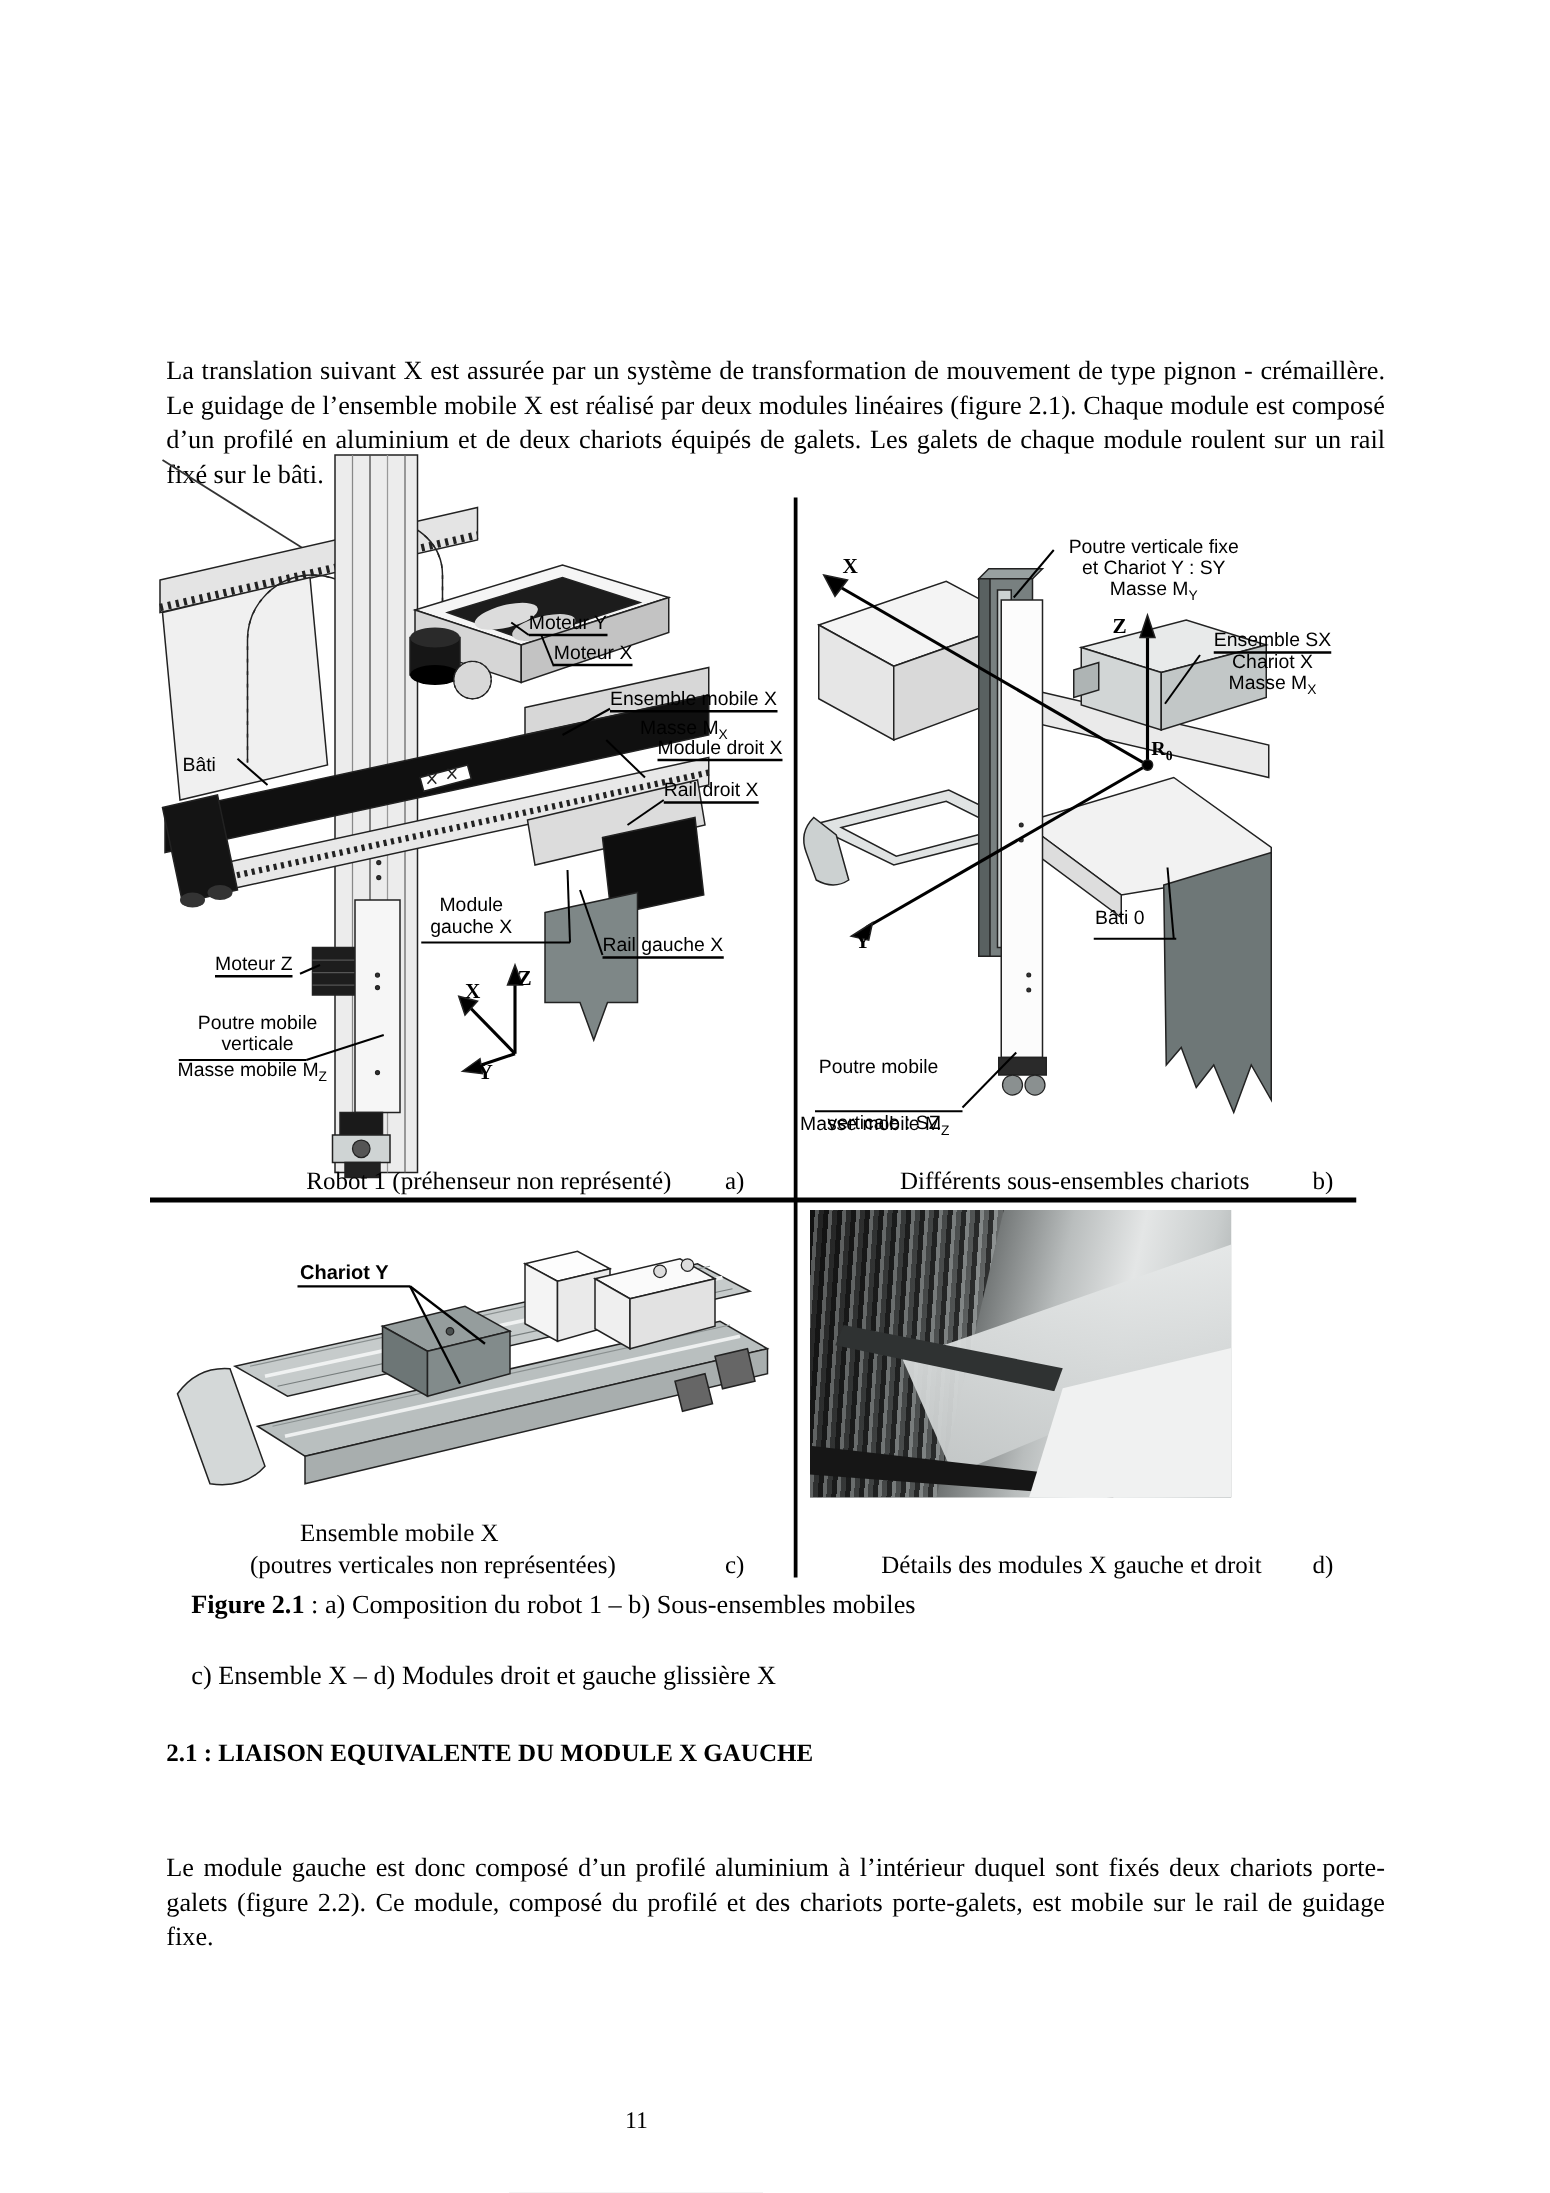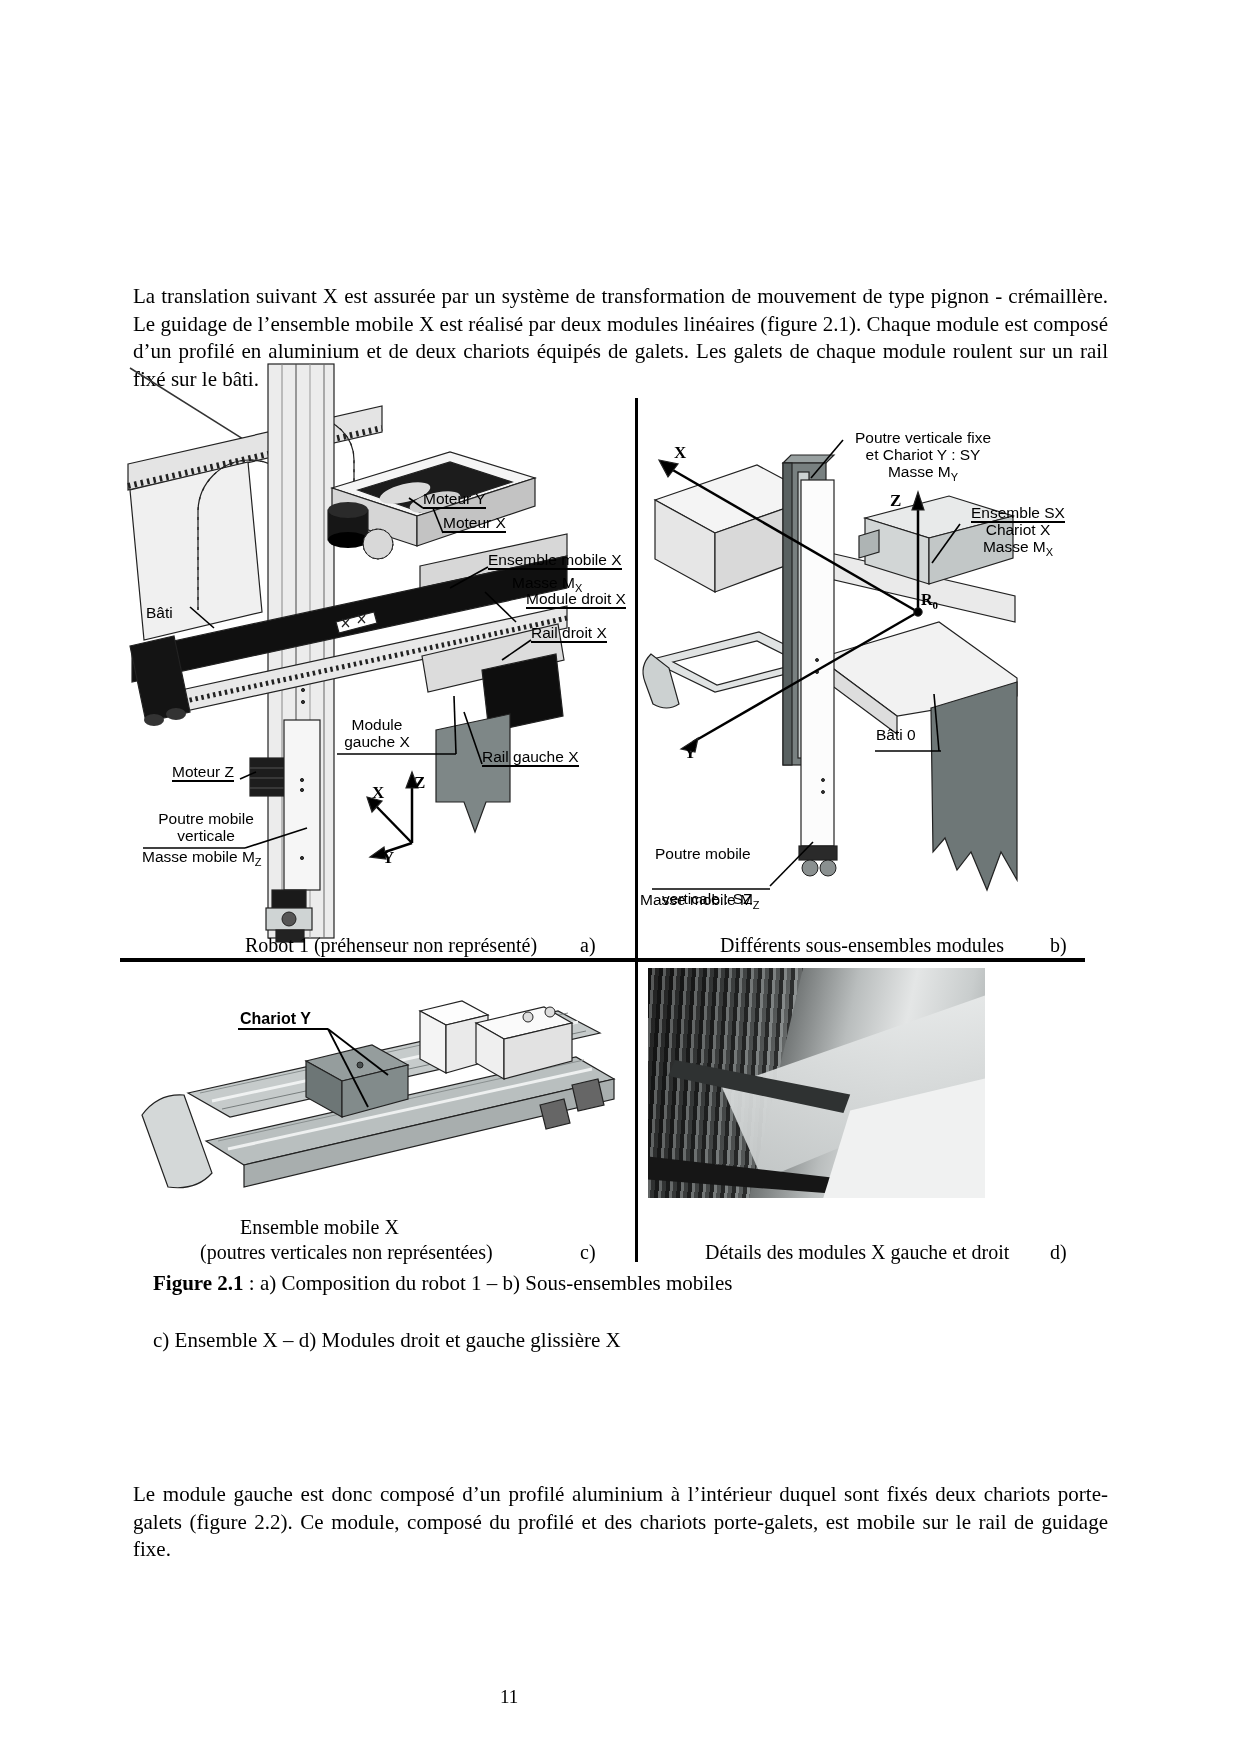--- a/index.html
+++ b/index.html
@@ -255,7 +255,7 @@
   <div class="axlbl" style="left:674px; top:444px;">X</div>
   <div class="axlbl" style="left:890px; top:492px;">Z</div>
   <div class="axlbl" style="left:684px; top:744px;">Y</div>
-  <div class="cap center" style="left:720px; top:934px; width:300px;">Différents sous-ensembles modules</div>
+  <div class="cap center" style="left:720px; top:934px; width:300px;">Différents sous-ensembles chariots</div>
   <div class="cap" style="left:1050px; top:934px;">b)</div>
 
   <svg style="left:120px; top:965px;" width="517" height="300" viewBox="0 0 517 300">

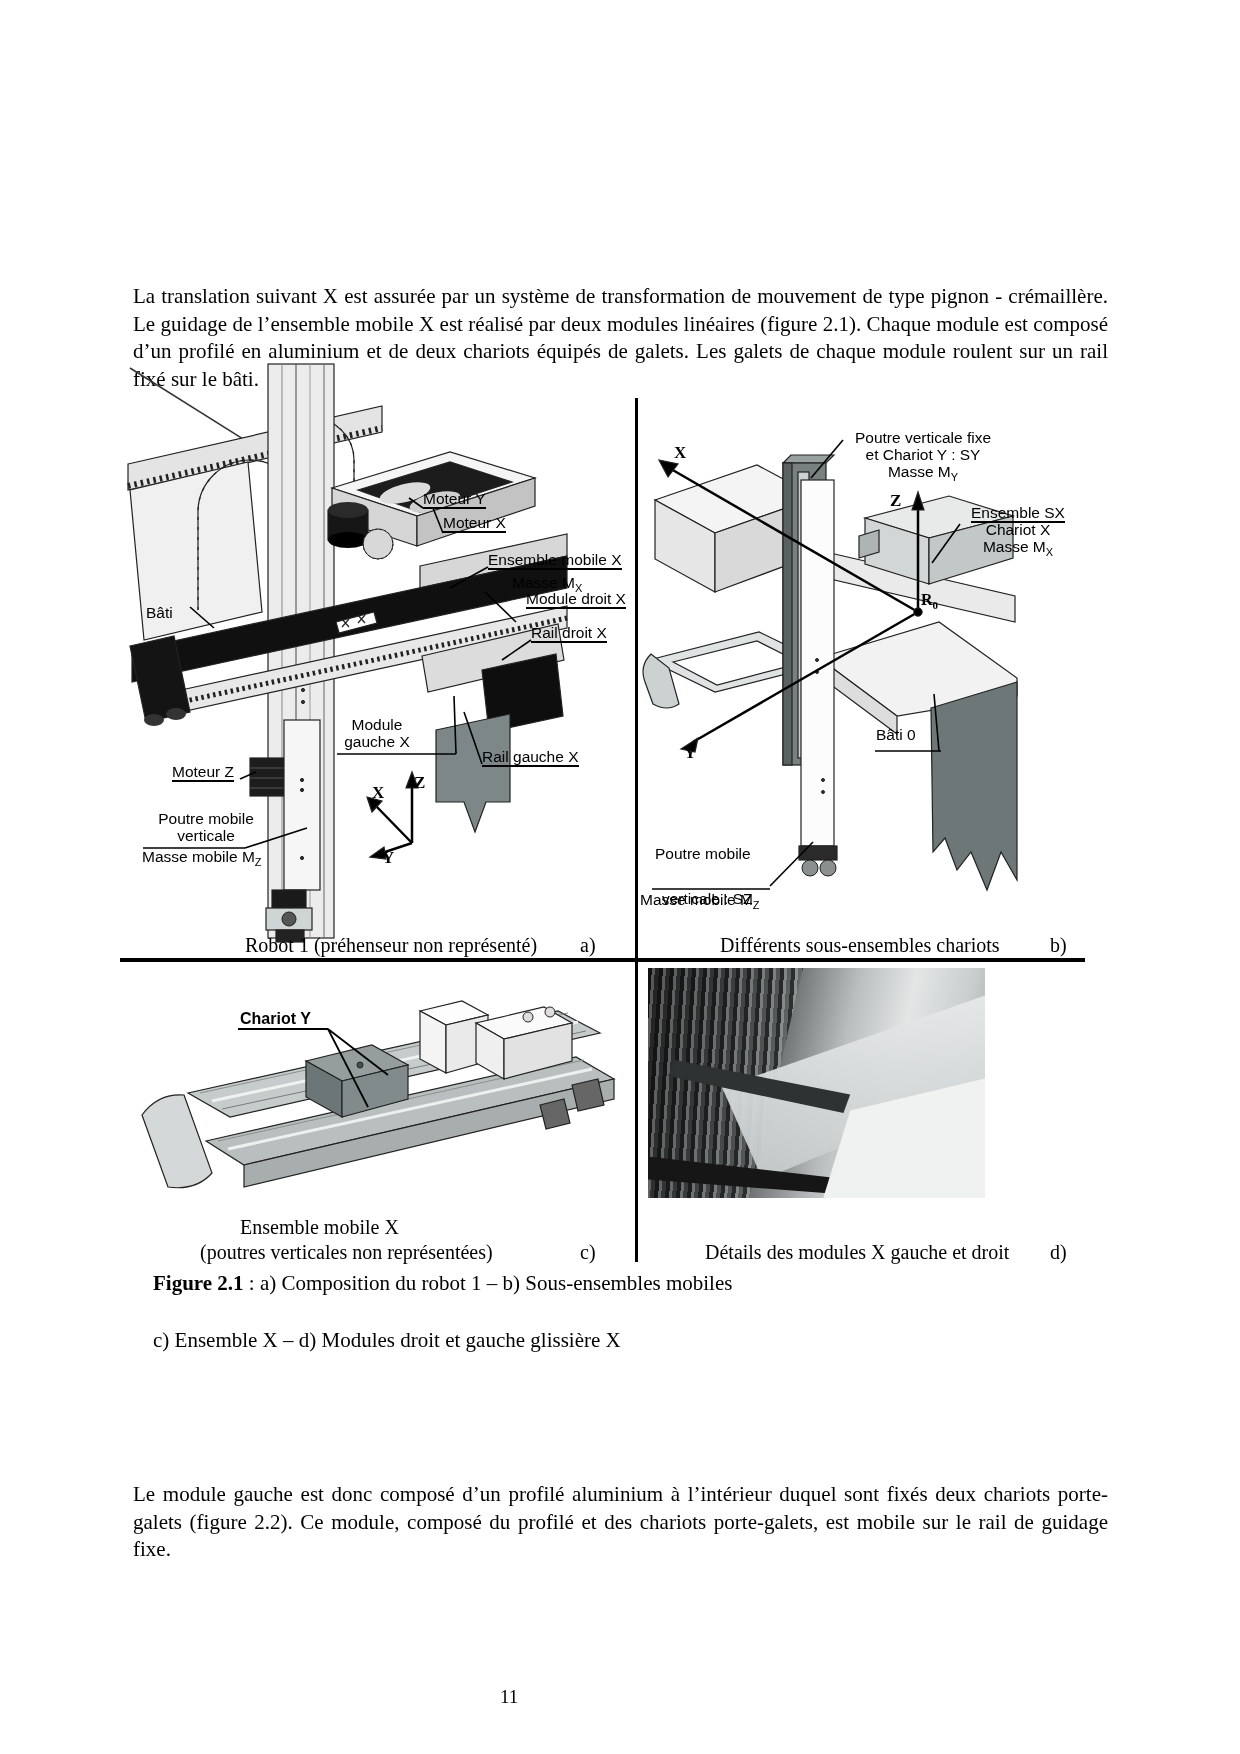--- a/index.html
+++ b/index.html
@@ -320,6 +320,7 @@
   </div>
   <div class="cap center" style="left:153px; top:1301px; width:974px; font-size:21px;margin-top:28px;">c) Ensemble X – d) Modules droit et gauche glissière X</div>
 
+  <div class="abs" style="left:133px; top:1392px; font-size:20px; font-weight:bold; font-family:'Liberation Serif', serif;">2.1 : LIAISON EQUIVALENTE DU MODULE X GAUCHE</div>
   <div class="para" style="top:1436px;margin-top:45px;">Le module gauche est donc composé d’un profilé aluminium à l’intérieur duquel sont fixés deux chariots porte-galets (figure 2.2). Ce module, composé du profilé et des chariots porte-galets, est mobile sur le rail de guidage fixe.</div>
 
   <div class="abs center" style="left:500px; top:1686px; width:120px; font-size:19px; font-family:'Liberation Serif', serif;">11</div>

